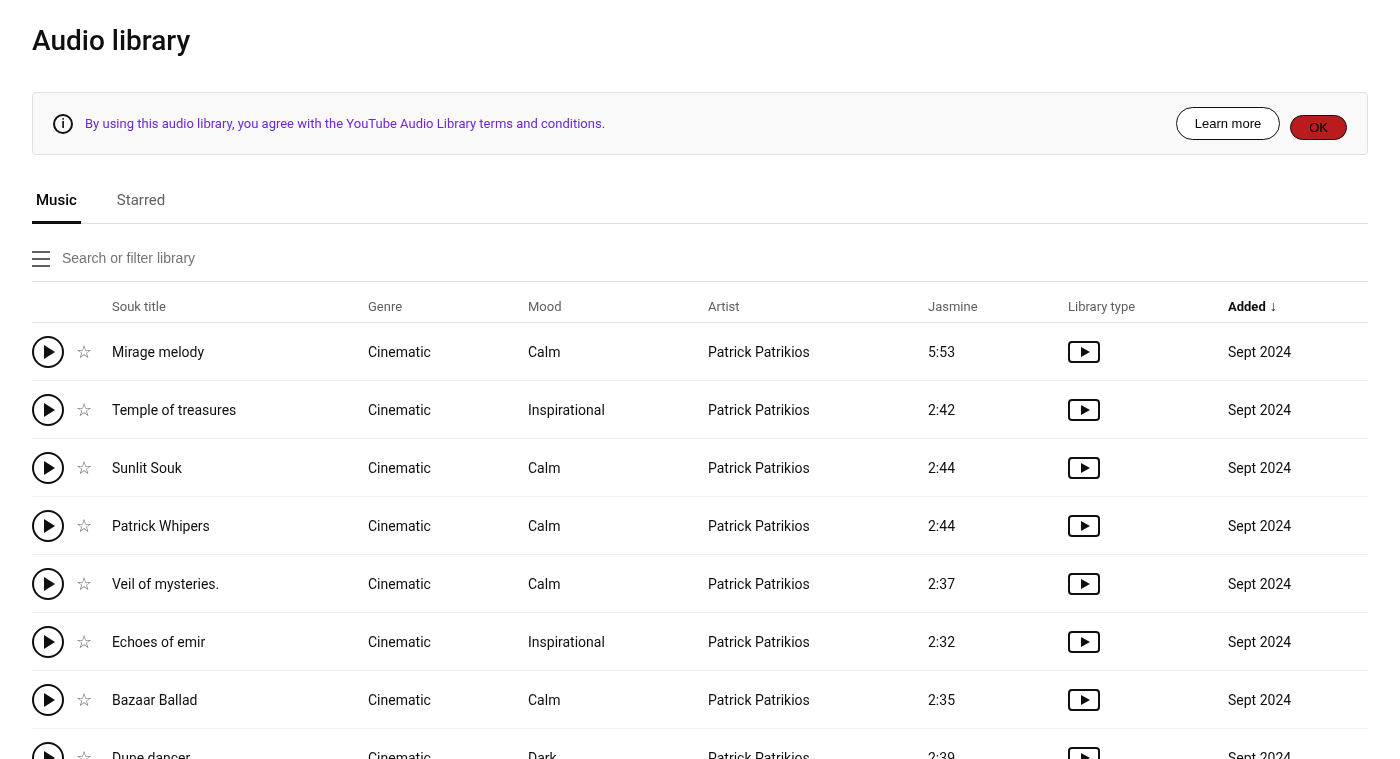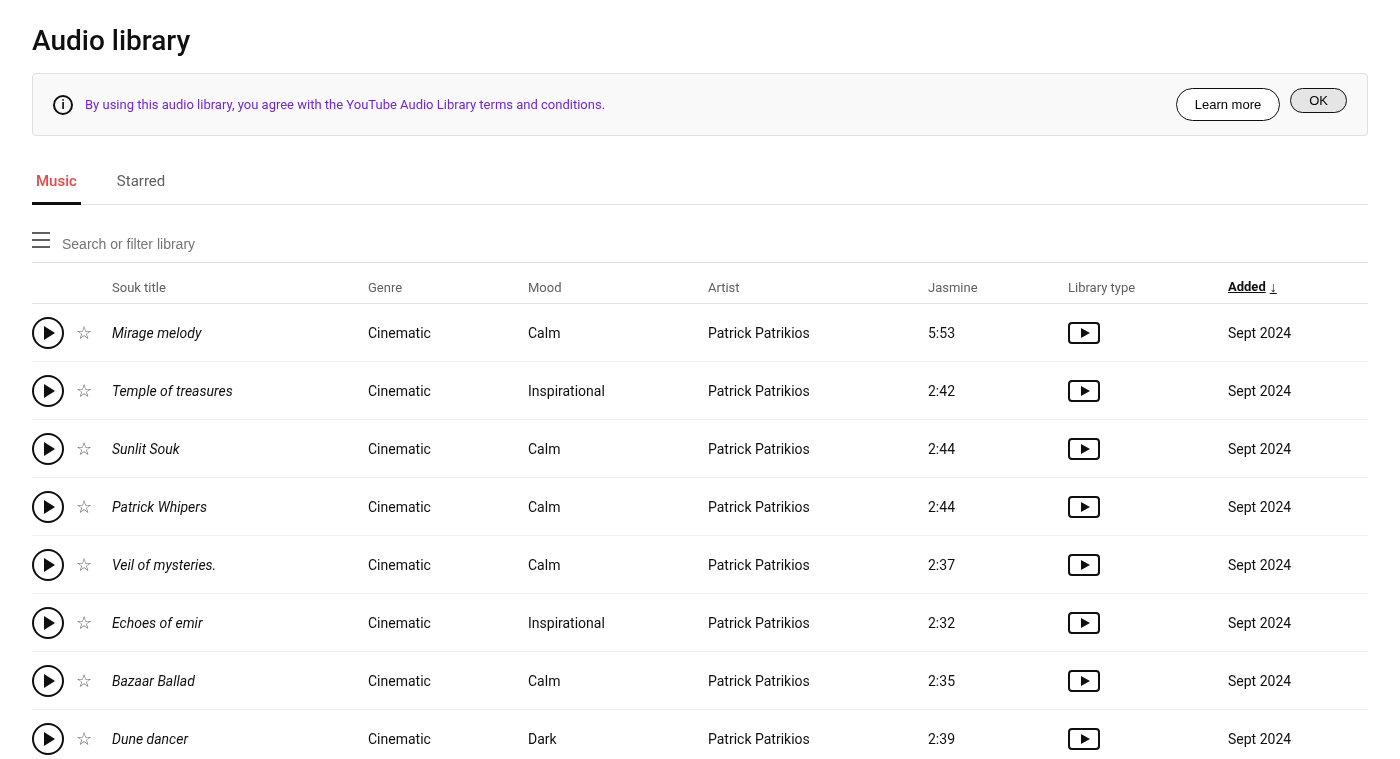--- a/index.html
+++ b/index.html
@@ -16,7 +16,7 @@
     .page-title {
       font-size: 28px;
       font-weight: 500;
-      margin-bottom: 16px;
+      margin-bottom: 35px;
       color: #0f0f0f;
     }
     .notice-bar {

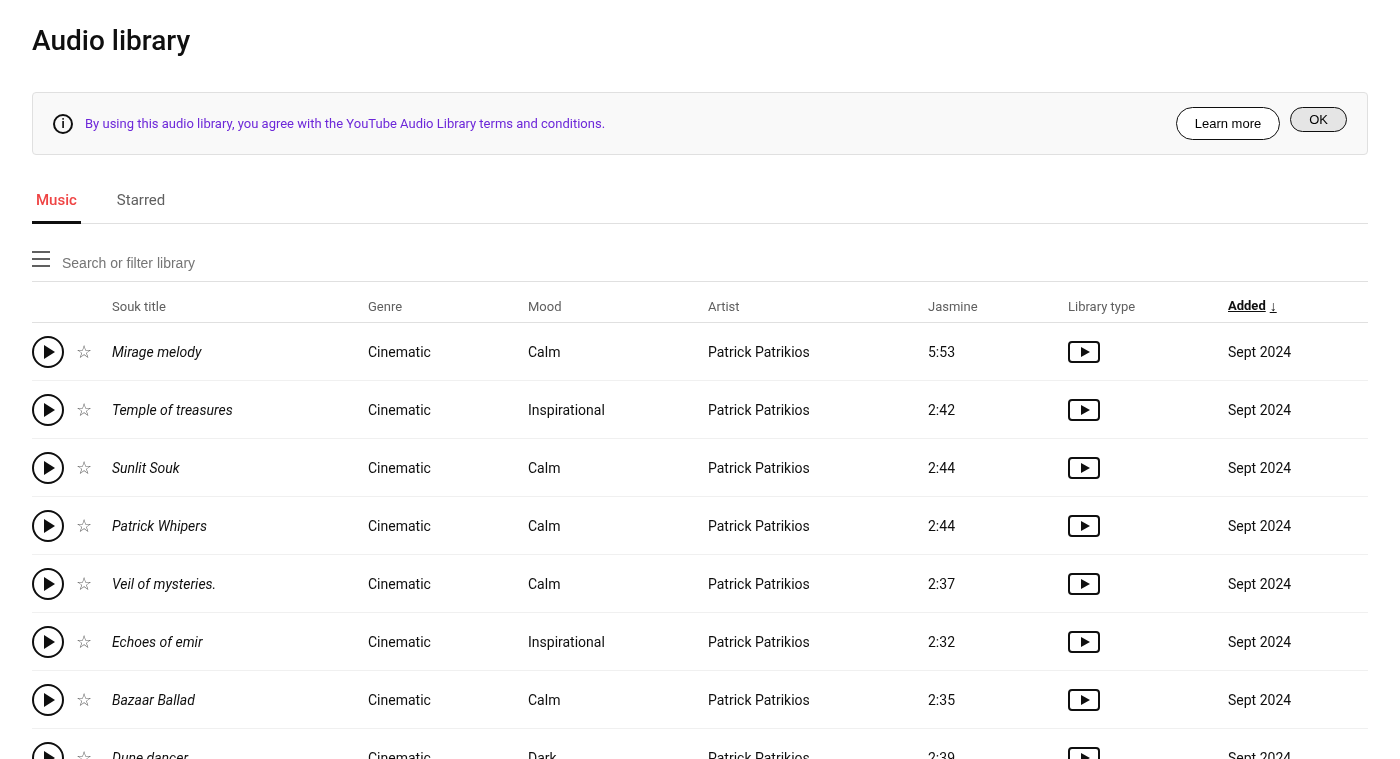--- a/index.html
+++ b/index.html
@@ -53,7 +53,7 @@
     .notice-actions {
       display: flex;
       gap: 10px;
-      align-items: flex-start;
+      align-items: flex-end;
     }
     .btn-learn-more {
       border: 1px solid #0f0f0f;

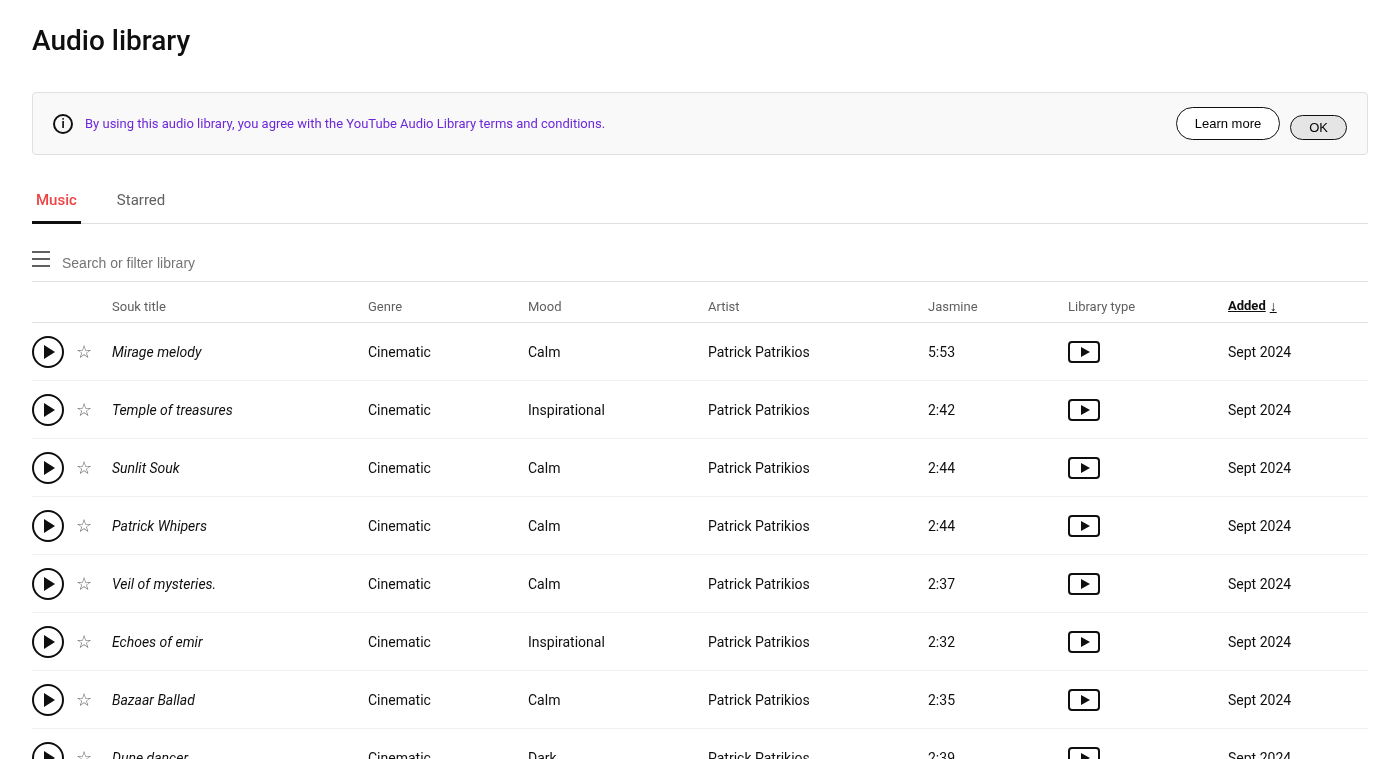--- a/index.html
+++ b/index.html
@@ -68,7 +68,7 @@
       border: 1px solid #0f0f0f;
       border-radius: 18px;
       padding: 4px 18px;
-      background: #e5e5e5;
+      background: #b91c1c;
       cursor: pointer;
       font-size: 13px;
       font-weight: 500;

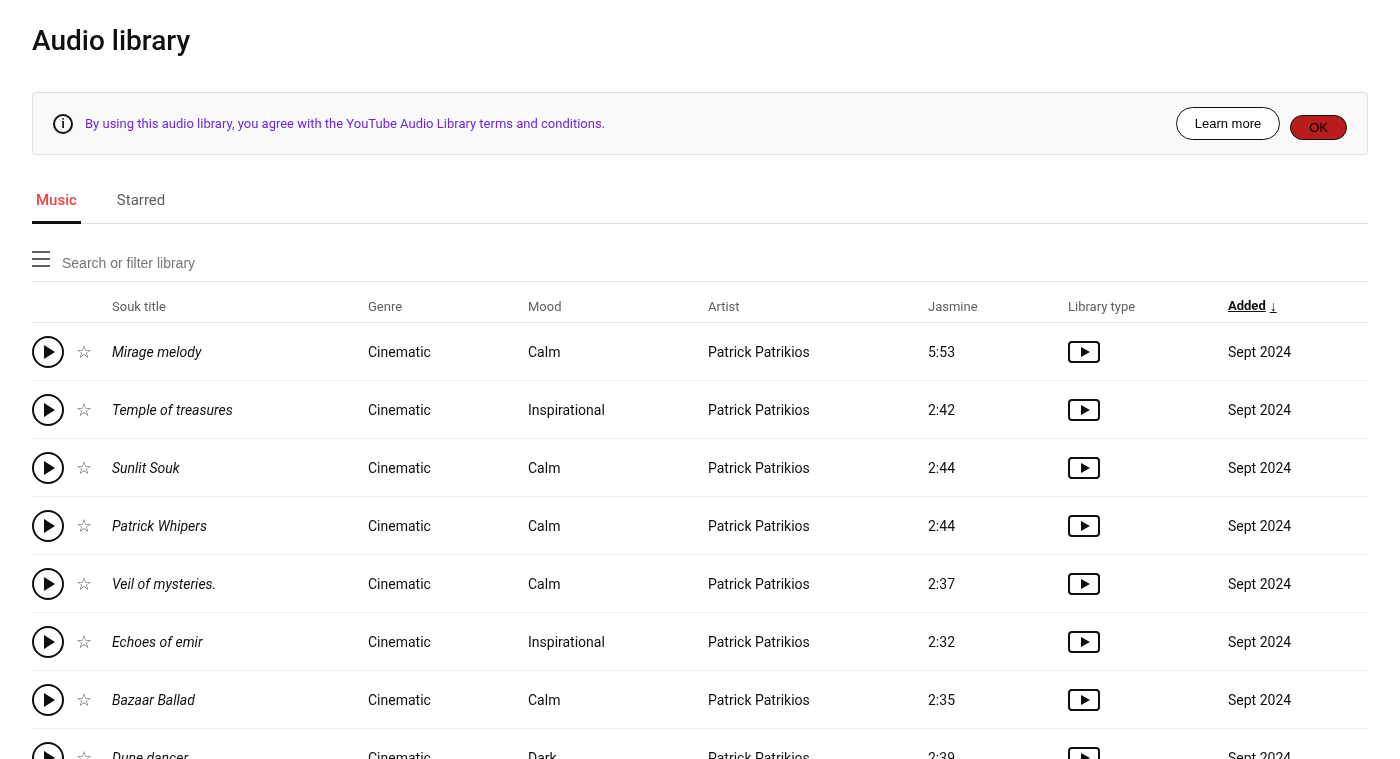--- a/index.html
+++ b/index.html
@@ -89,7 +89,7 @@
       font-weight: 400;
     }
     .tab.active {
-      color: #ef4444;
+      color: #000000;
       border-bottom: 3px solid #0f0f0f;
       font-weight: 500;
     }

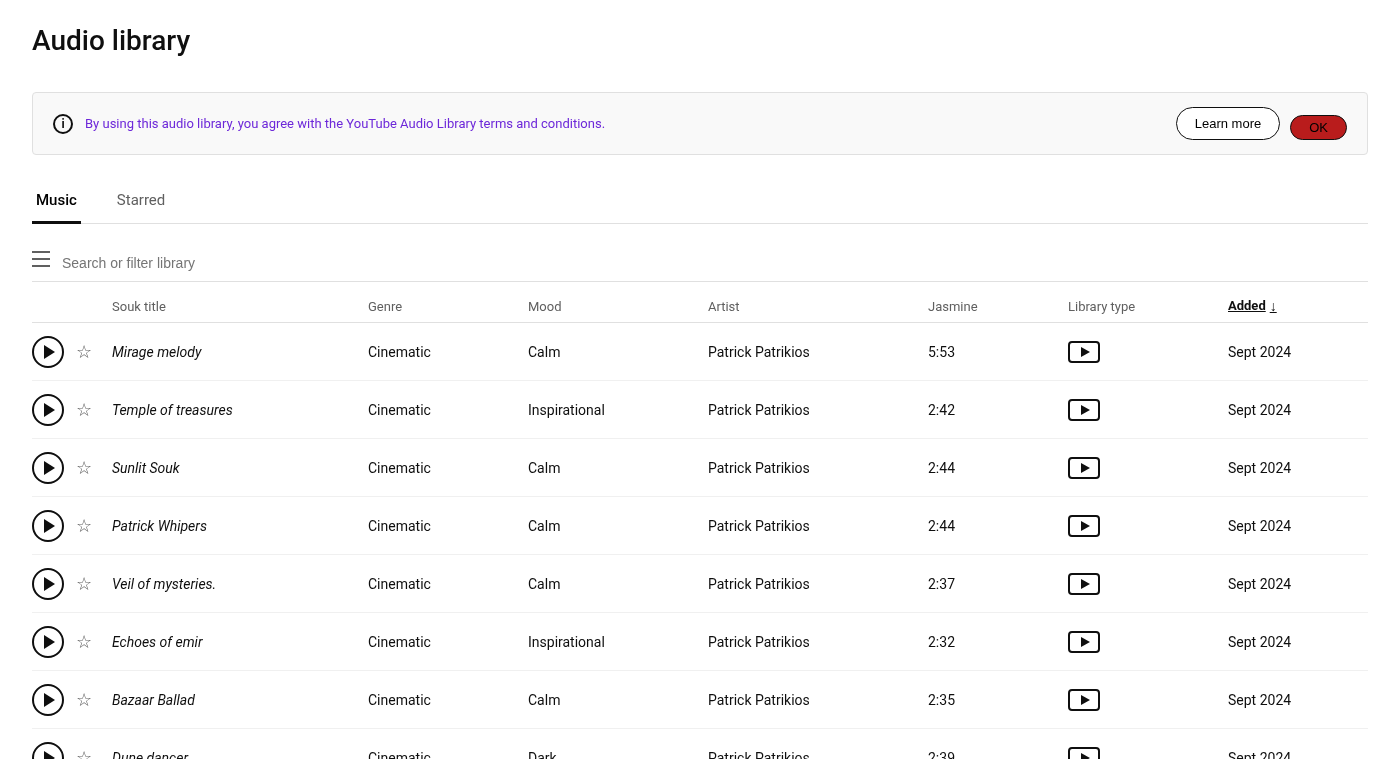--- a/index.html
+++ b/index.html
@@ -95,7 +95,7 @@
     }
     .search-bar {
       display: flex;
-      align-items: flex-end;
+      align-items: flex-start;
       gap: 12px;
       padding: 10px 0;
       border-bottom: 1px solid #e0e0e0;

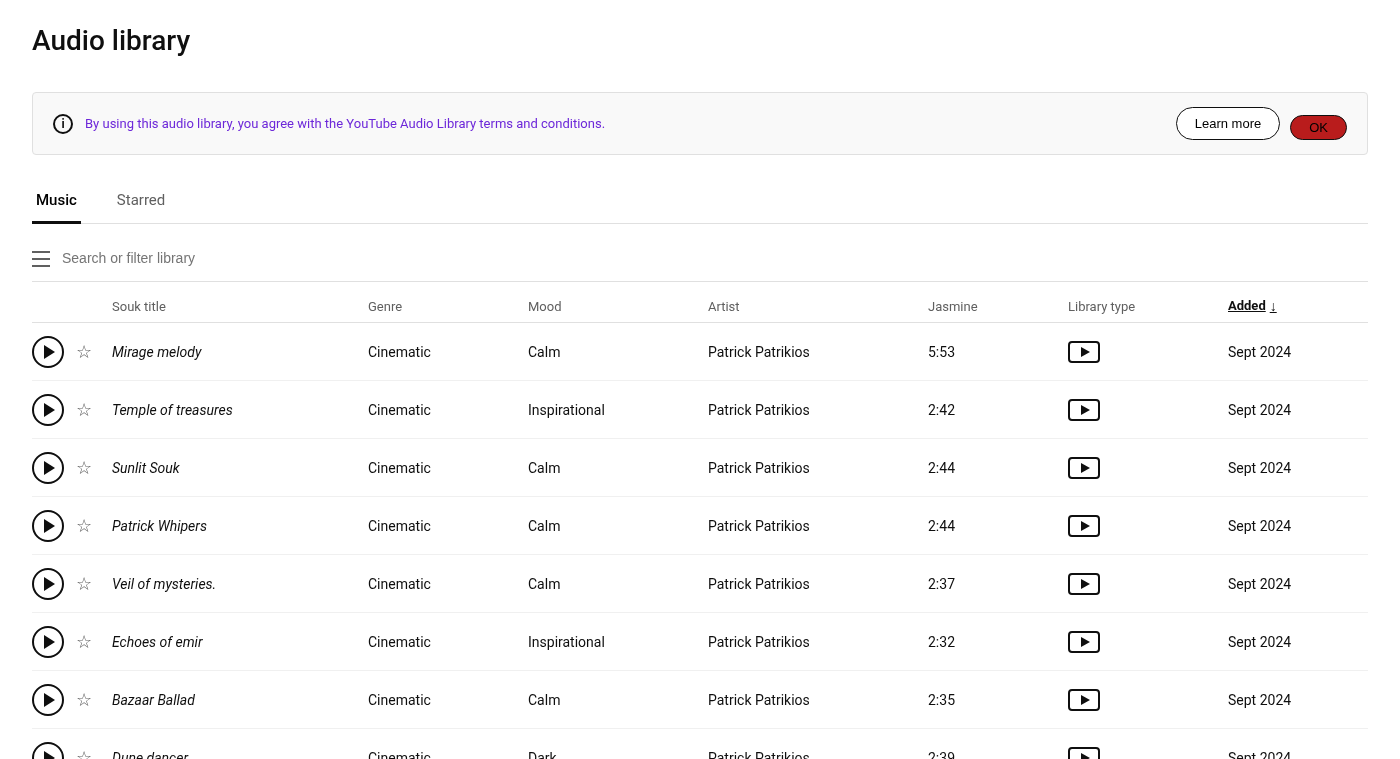--- a/index.html
+++ b/index.html
@@ -125,12 +125,11 @@
     }
     .table-header .col-added {
       display: flex;
-      align-items: flex-start;
+      align-items: center;
       gap: 4px;
       font-weight: 700;
       color: #0f0f0f;
       cursor: pointer;
-      text-decoration: underline;
     }
     .table-row {
       display: grid;

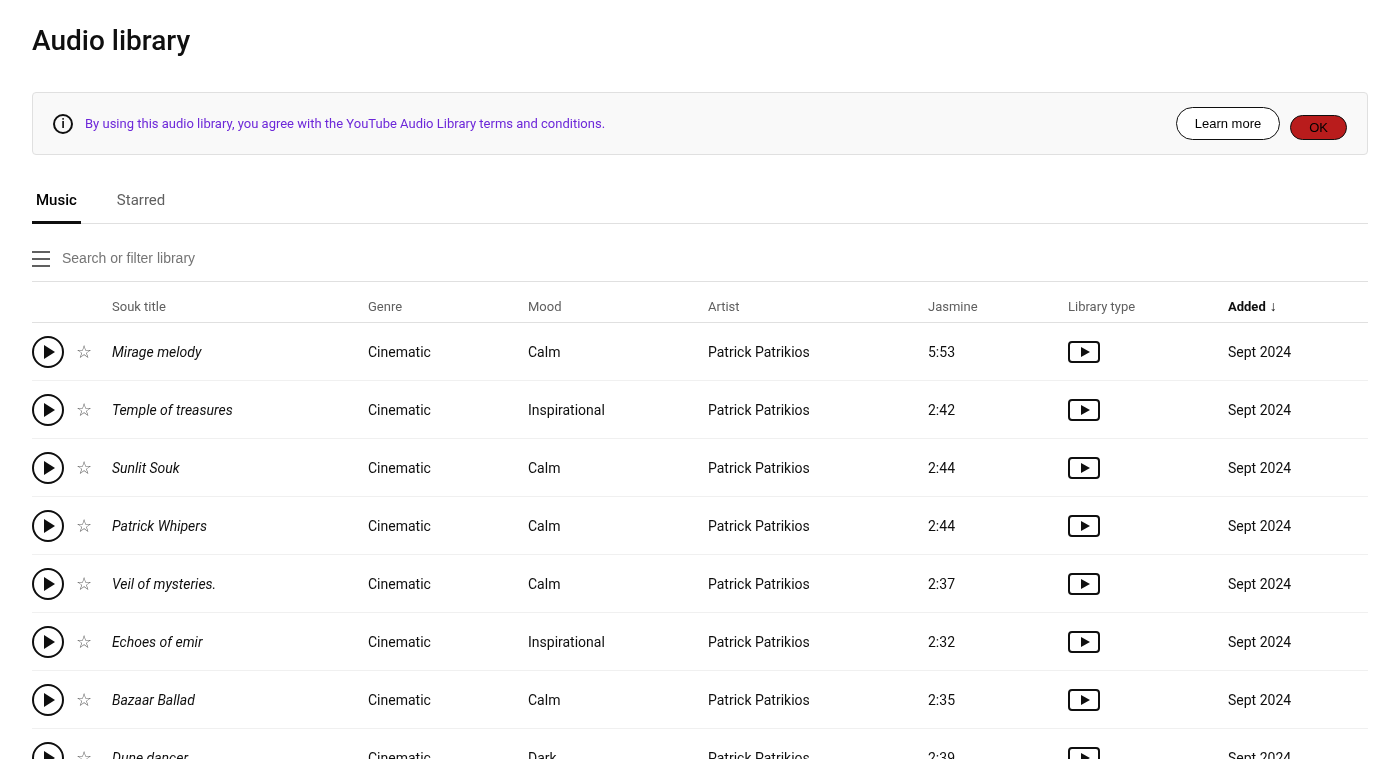--- a/index.html
+++ b/index.html
@@ -171,7 +171,6 @@
     .track-title {
       font-size: 14px;
       color: #0f0f0f;
-      font-style: italic;
     }
     .col-text {
       font-size: 14px;

